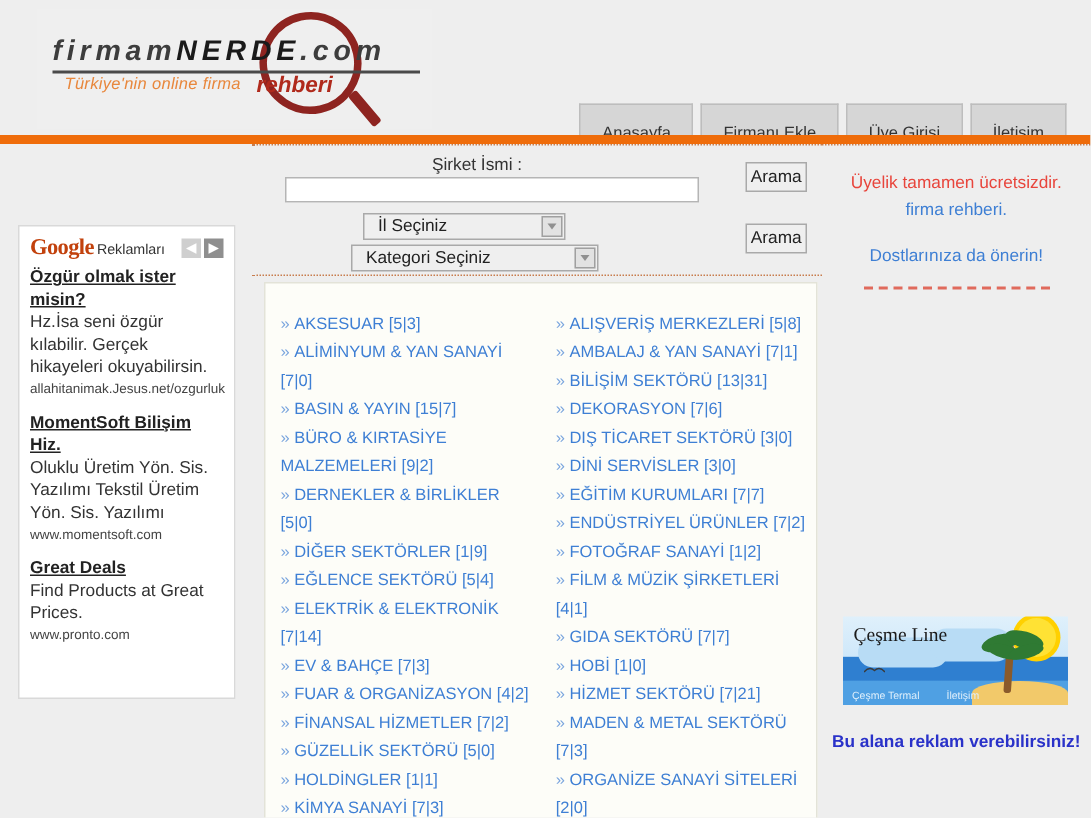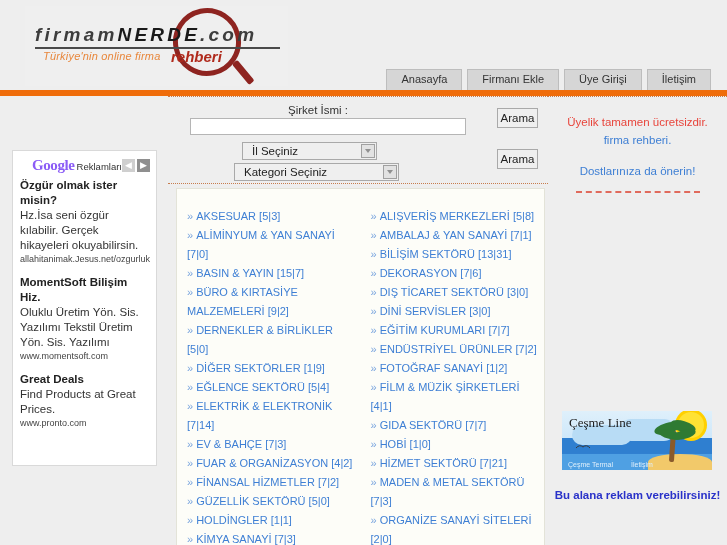--- a/index.html
+++ b/index.html
@@ -82,7 +82,7 @@
     border-top: 1px solid #bdbdbd;
     border-left: 1px solid #bdbdbd;
     border-right: 1px solid #bdbdbd;
-    padding: 1px 14px 0 14px;
+    padding: 11px 14px 0 14px;
     font-size: 11px; color: #333;
     height: 21px; line-height: 16px;
     white-space: nowrap;

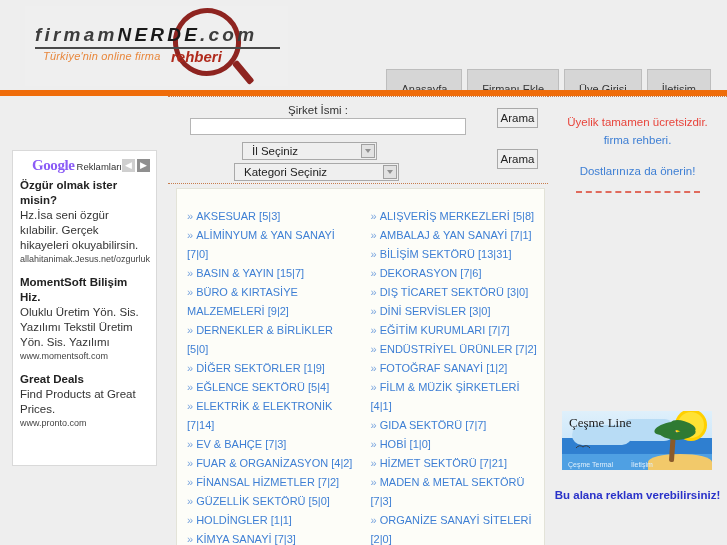--- a/index.html
+++ b/index.html
@@ -111,7 +111,7 @@
   }
   .google-logo {
     font-family: "Liberation Serif", serif;
-    font-size: 15px; font-weight: bold; color: #8b5cf6; letter-spacing: -0.4px; margin-left: 12px;
+    font-size: 15px; font-weight: bold; color: #c2410c; letter-spacing: -0.4px;
   }
   .ads-label { font-size: 9.5px; color: #333; margin-left: 2px; }
   .ads-arrows { display: flex; gap: 2px; }

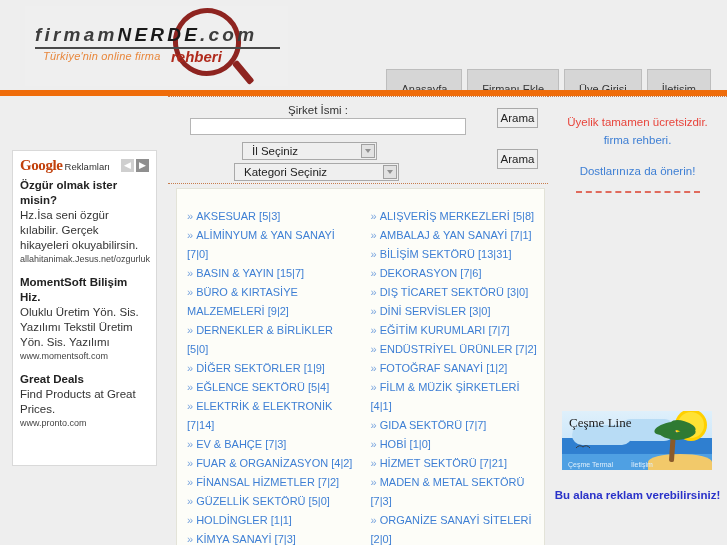--- a/index.html
+++ b/index.html
@@ -124,7 +124,7 @@
   .arrow-btn.active { background: #8f8f8f; }
   .ad-block { margin-bottom: 11px; }
   .ad-title {
-    color: #222; font-size: 11.5px; 
+    color: #222; font-size: 11.5px; text-decoration: underline;
     line-height: 15px; font-weight: bold; cursor: pointer;
   }
   .ad-body { color: #333; font-size: 11.5px; line-height: 15px; }

